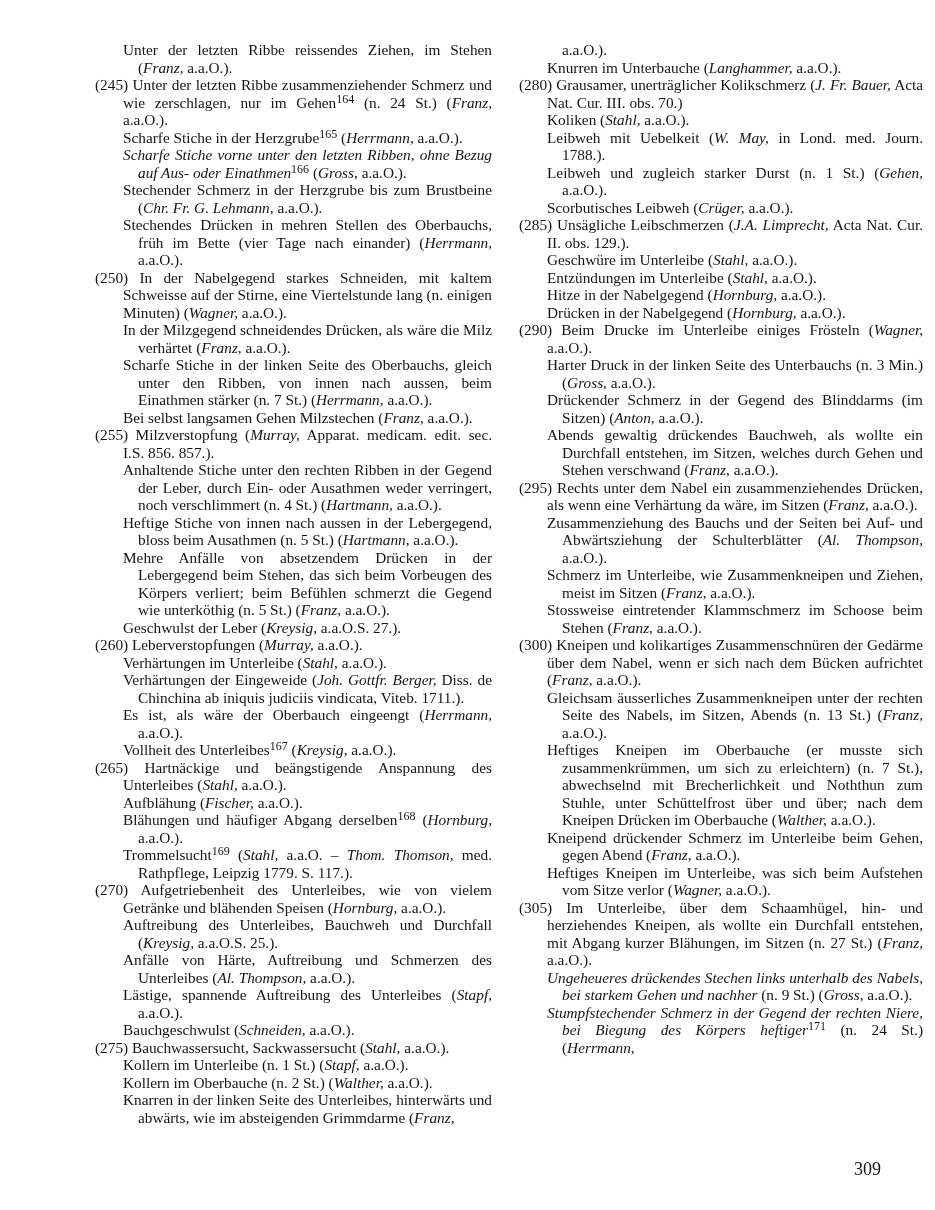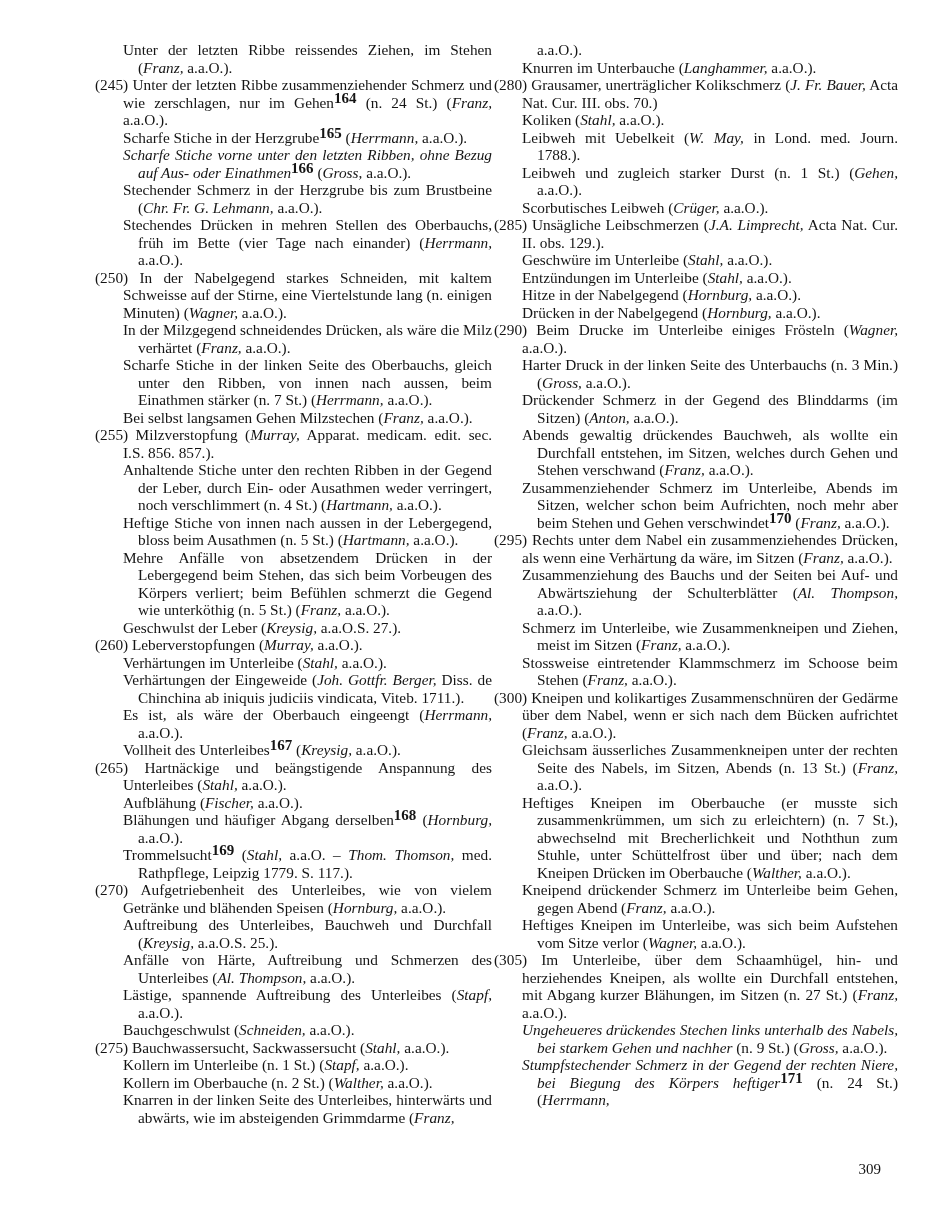--- a/index.html
+++ b/index.html
@@ -17,7 +17,7 @@
     left: 95px;
     top: 41px;
     display: flex;
-    gap: 2px;
+    gap: 27px;
   }
   .column {
     hyphens: auto;

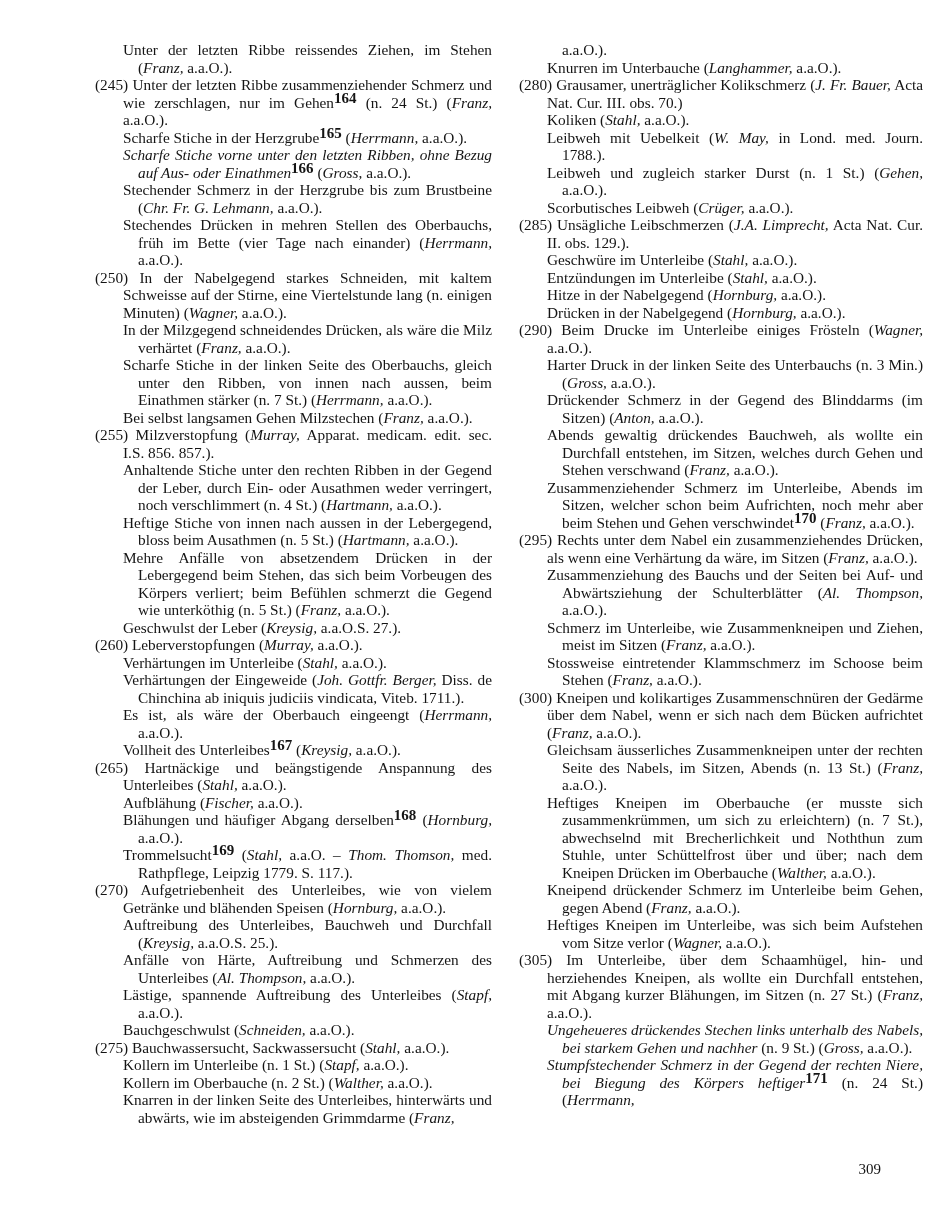--- a/index.html
+++ b/index.html
@@ -43,10 +43,9 @@
   }
   p.entry i { font-style: italic; }
   p.entry sup {
-    font-size: 15px;
+    font-size: 12px;
     line-height: 0;
     vertical-align: 5px;
-    font-weight: bold;
   }
   p.entry sub {
     font-size: 9.5px;

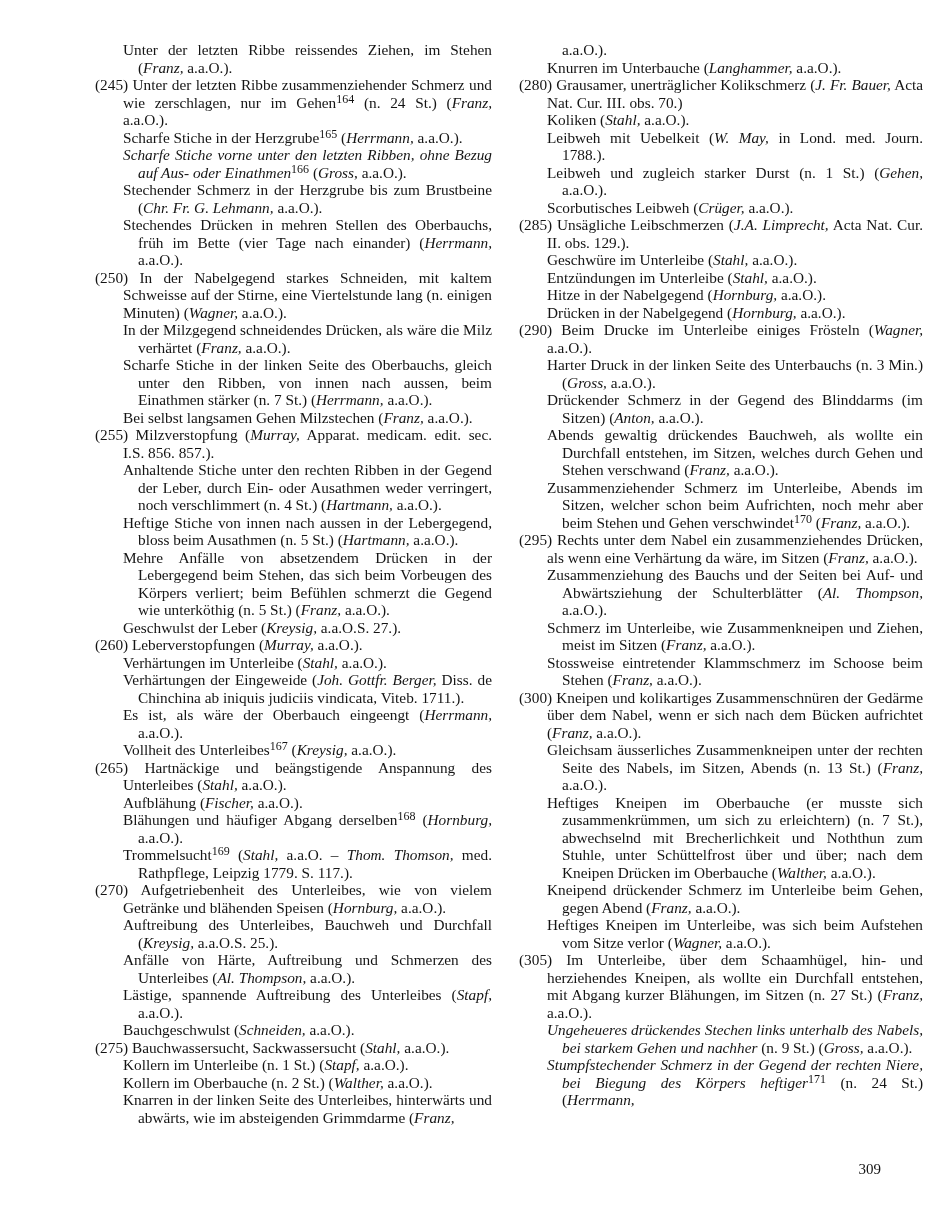--- a/index.html
+++ b/index.html
@@ -117,7 +117,6 @@
         <p class="entry plain"><span>Harter Druck in der linken Seite des Unterbauchs (n. 3 Min.) (</span><i>Gross,</i><span> a.a.O.).</span></p>
         <p class="entry plain"><span>Drückender Schmerz in der Gegend des Blinddarms (im Sitzen) (</span><i>Anton,</i><span> a.a.O.).</span></p>
         <p class="entry plain"><span>Abends gewaltig drückendes Bauchweh, als wollte ein Durchfall entstehen, im Sitzen, welches durch Gehen und Stehen verschwand (</span><i>Franz,</i><span> a.a.O.).</span></p>
-        <p class="entry plain"><span>Zusammenziehender Schmerz im Unterleibe, Abends im Sitzen, welcher schon beim Aufrichten, noch mehr aber beim Stehen und Gehen verschwindet</span><sup>170</sup><span> (</span><i>Franz,</i><span> a.a.O.).</span></p>
         <p class="entry numbered"><span>(295) Rechts unter dem Nabel ein zusammenziehendes Drücken, als wenn eine Verhärtung da wäre, im Sitzen (</span><i>Franz,</i><span> a.a.O.).</span></p>
         <p class="entry plain"><span>Zusammenziehung des Bauchs und der Seiten bei Auf- und Abwärtsziehung der Schulterblätter (</span><i>Al. Thompson,</i><span> a.a.O.).</span></p>
         <p class="entry plain"><span>Schmerz im Unterleibe, wie Zusammenkneipen und Ziehen, meist im Sitzen (</span><i>Franz,</i><span> a.a.O.).</span></p>

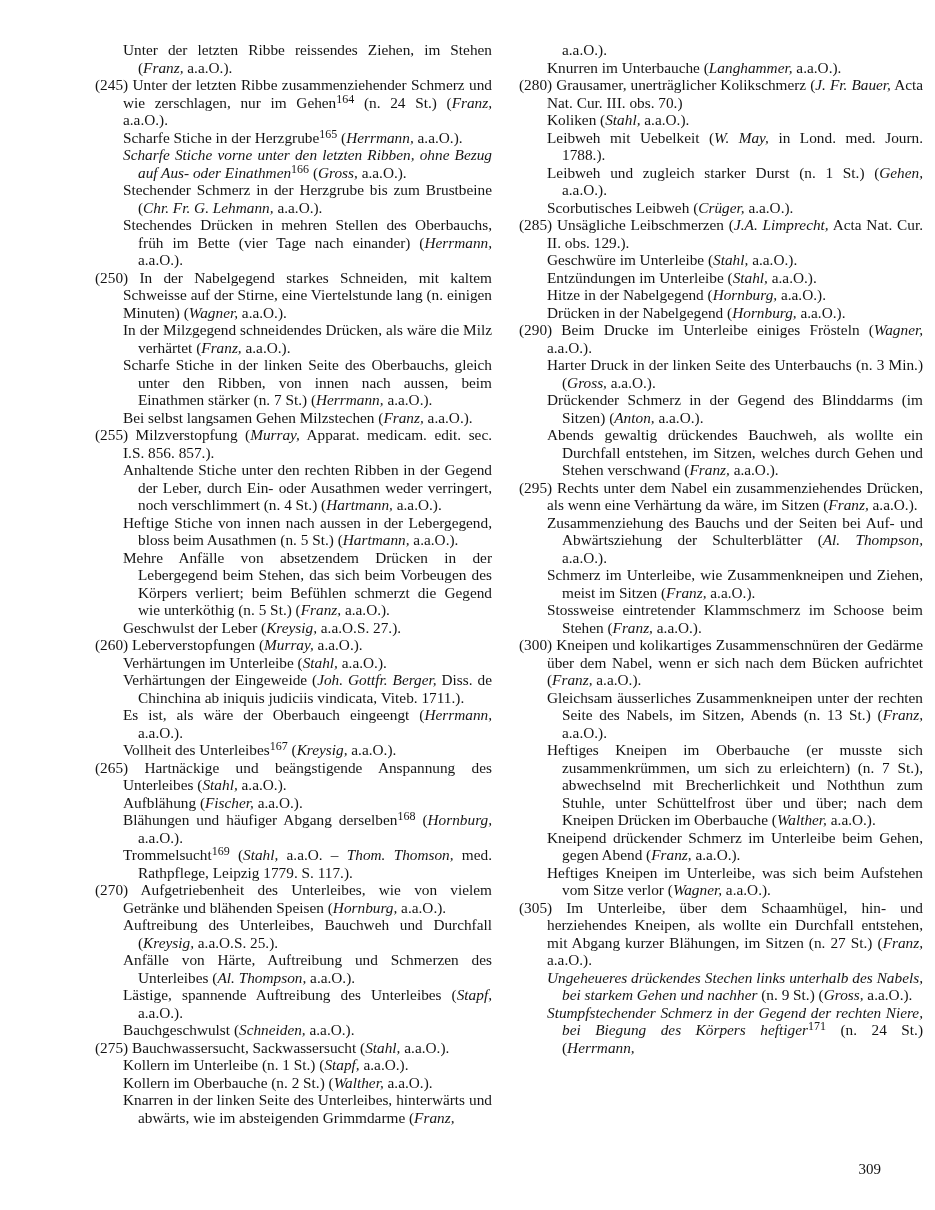--- a/index.html
+++ b/index.html
@@ -56,7 +56,7 @@
     position: absolute;
     top: 1161px;
     right: 54px;
-    font-size: 15px;
+    font-size: 18px;
     line-height: 17px;
   }
 </style>

